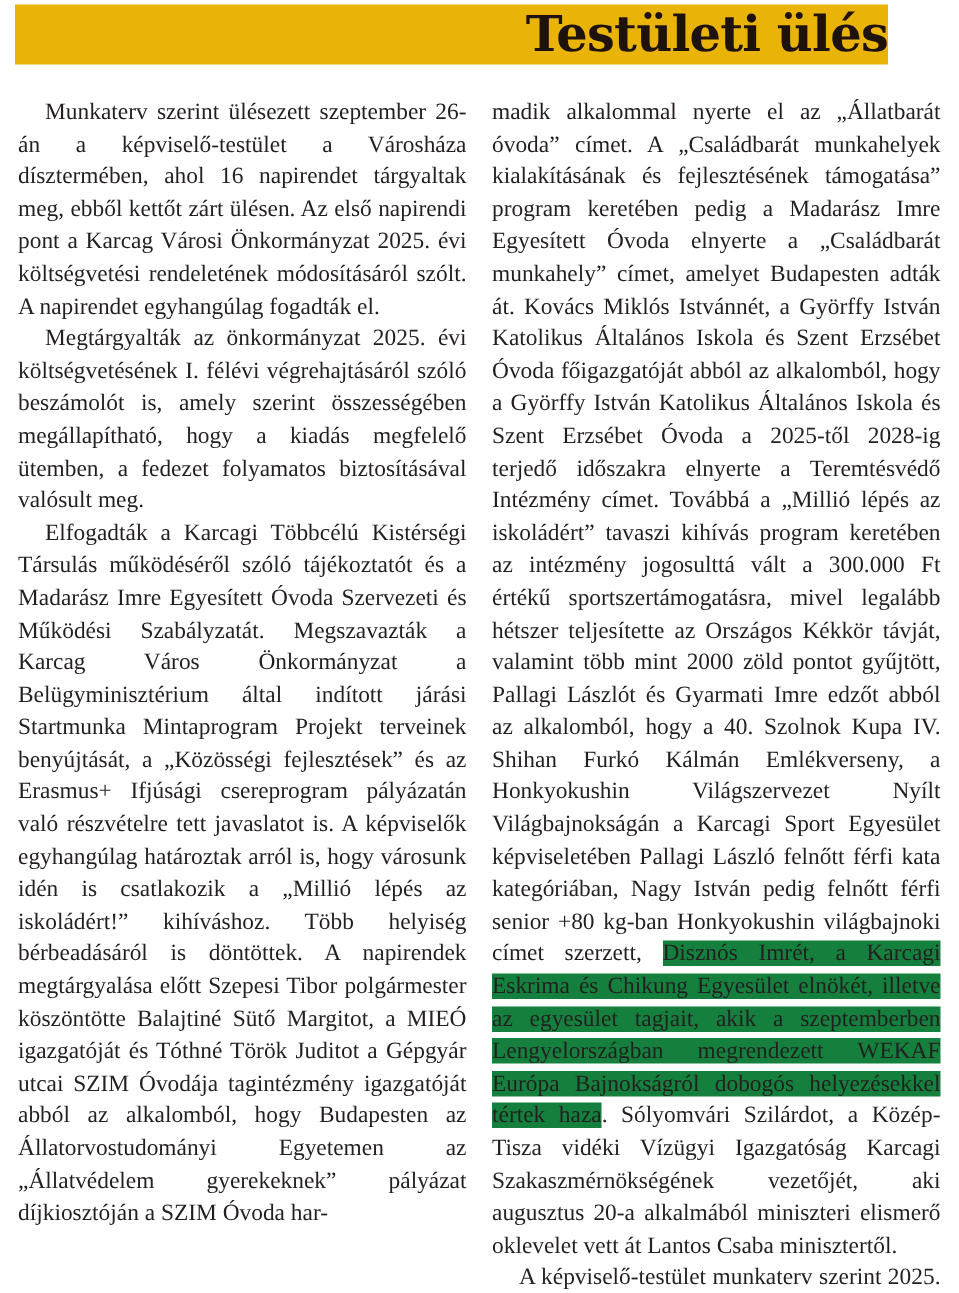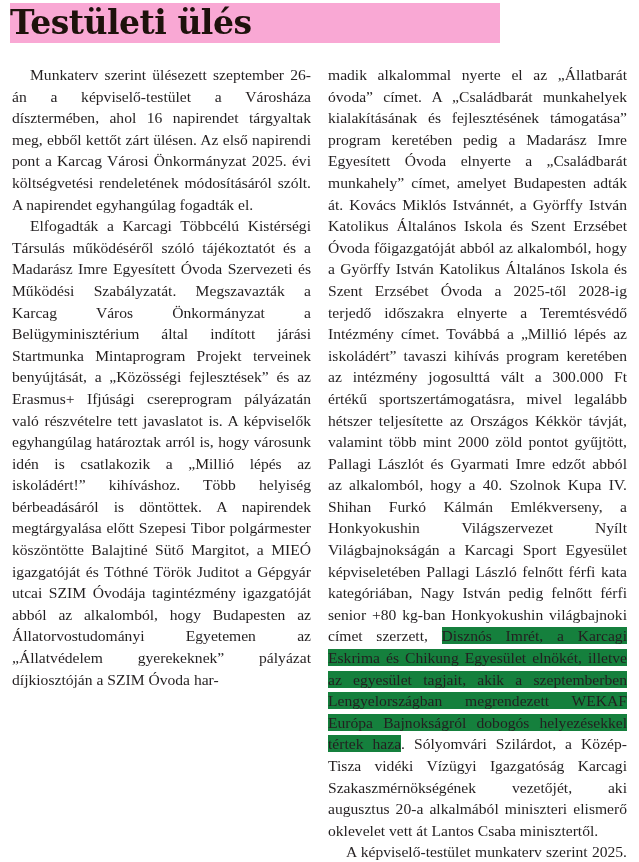--- a/index.html
+++ b/index.html
@@ -5,9 +5,9 @@
   html, body { margin: 0; padding: 0; background: #ffffff; }
   body { width: 639px; height: 862px; overflow: hidden; position: relative; }
   .banner {
-    position: absolute; left: 10px; top: 3px; width: 490px; height: 40px;
-    background: #f9a8d4;
-    display: flex; align-items: center; justify-content: flex-start;
+    position: absolute; left: 10px; top: 3px; width: 582px; height: 40px;
+    background: #eab308;
+    display: flex; align-items: center; justify-content: flex-end;
   }
   .banner h1 {
     margin: 0; font-family: "DejaVu Serif", "Liberation Serif", serif;

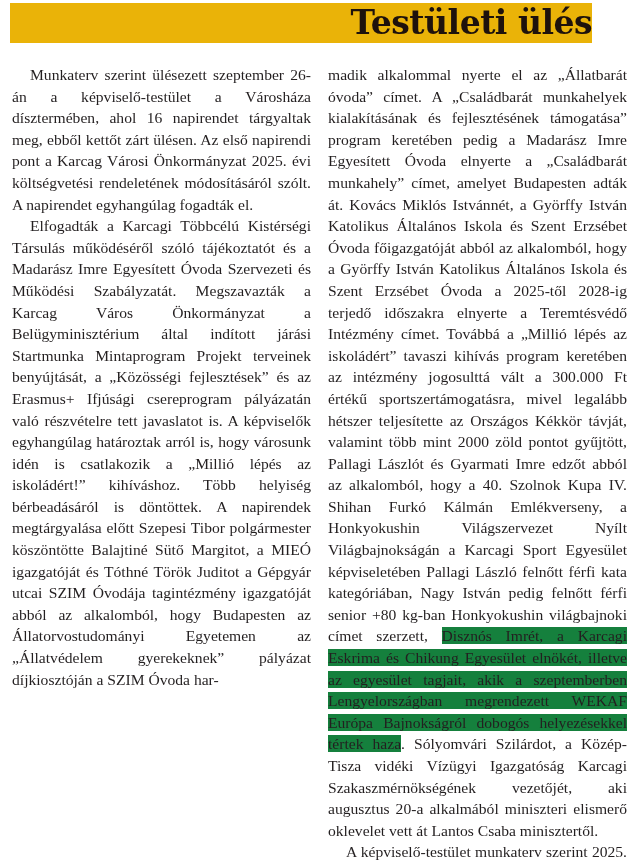--- a/index.html
+++ b/index.html
@@ -35,6 +35,7 @@
 
 <div class="col left">
   <p>Munkaterv szerint ülésezett szeptember 26-án a képviselő-testület a Városháza dísztermében, ahol 16 napirendet tárgyaltak meg, ebből kettőt zárt ülésen. Az első napirendi pont a Karcag Városi Önkormányzat 2025. évi költségvetési rendeletének módosításáról szólt. A napirendet egyhangúlag fogadták el.</p>
+  <p>Megtárgyalták az önkormányzat 2025. évi költségvetésének I. félévi végrehajtásáról szóló beszámolót is, amely szerint összességében megállapítható, hogy a kiadás megfelelő ütemben, a fedezet folyamatos biztosításával valósult meg.</p>
   <p>Elfogadták a Karcagi Többcélú Kistérségi Társulás működéséről szóló tájékoztatót és a Madarász Imre Egyesített Óvoda Szervezeti és Működési Szabályzatát. Megszavazták a Karcag Város Önkormányzat a Belügyminisztérium által indított járási Startmunka Mintaprogram Projekt terveinek benyújtását, a „Közösségi fejlesztések” és az Erasmus+ Ifjúsági csereprogram pályázatán való részvételre tett javaslatot is. A képviselők egyhangúlag határoztak arról is, hogy városunk idén is csatlakozik a „Millió lépés az iskoládért!” kihíváshoz. Több helyiség bérbeadásáról is döntöttek. A napirendek megtárgyalása előtt Szepesi Tibor polgármester köszöntötte Balajtiné Sütő Margitot, a MIEÓ igazgatóját és Tóthné Török Juditot a Gépgyár utcai SZIM Óvodája tagintézmény igazgatóját abból az alkalomból, hogy Budapesten az Állatorvostudományi Egyetemen az „Állatvédelem gyerekeknek” pályázat díjkiosztóján a SZIM Óvoda har-</p>
 </div>
 

